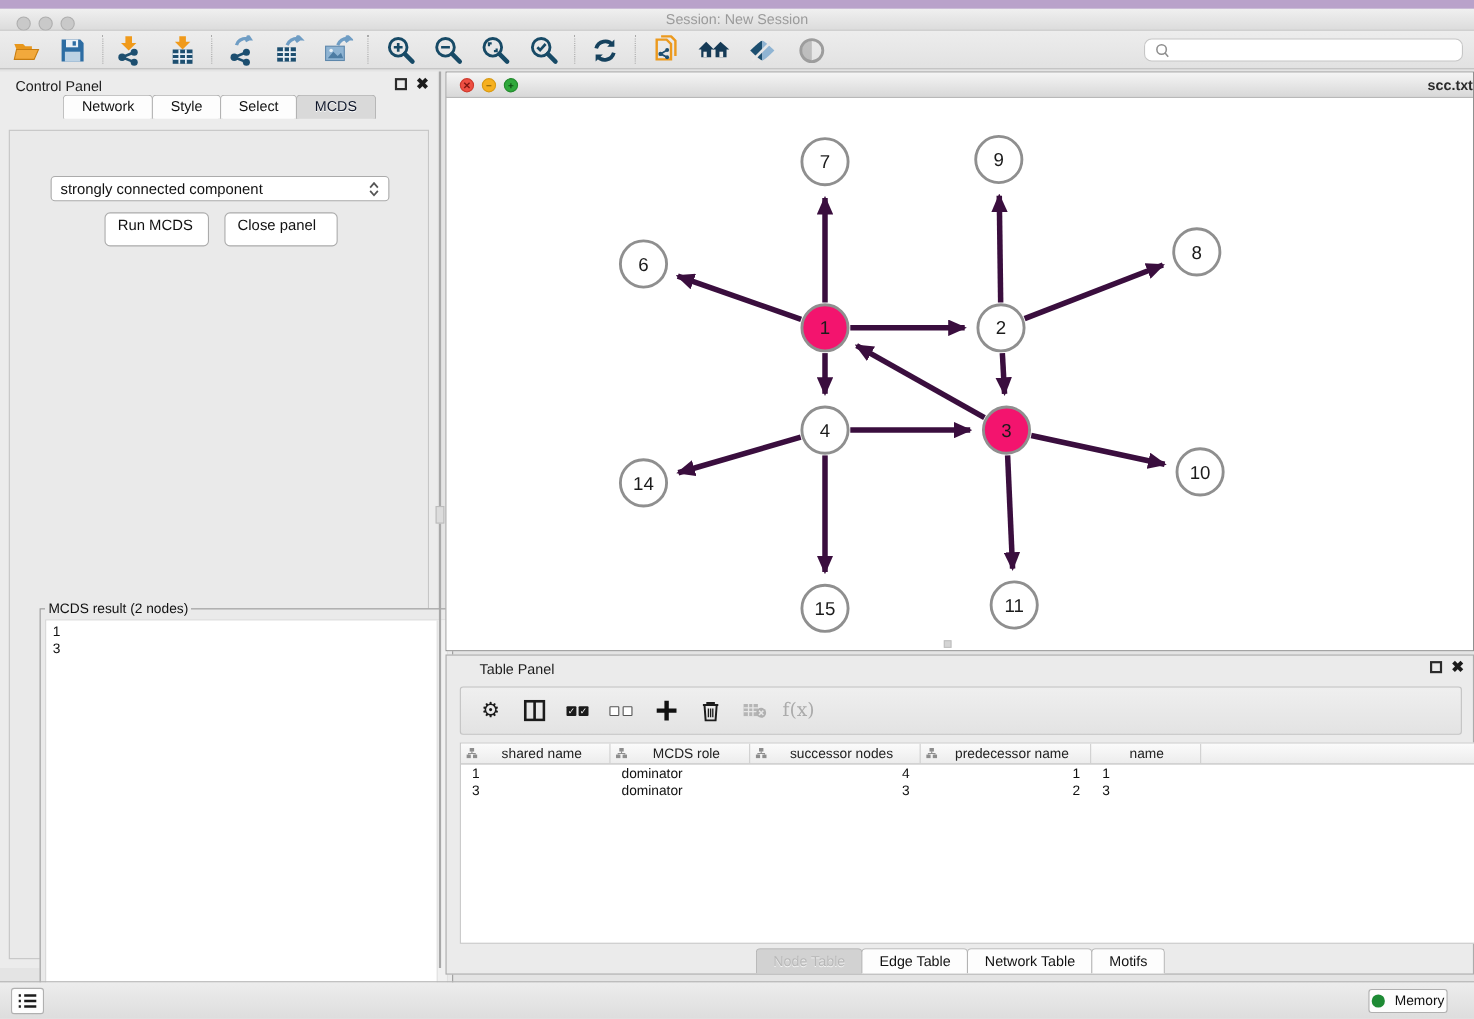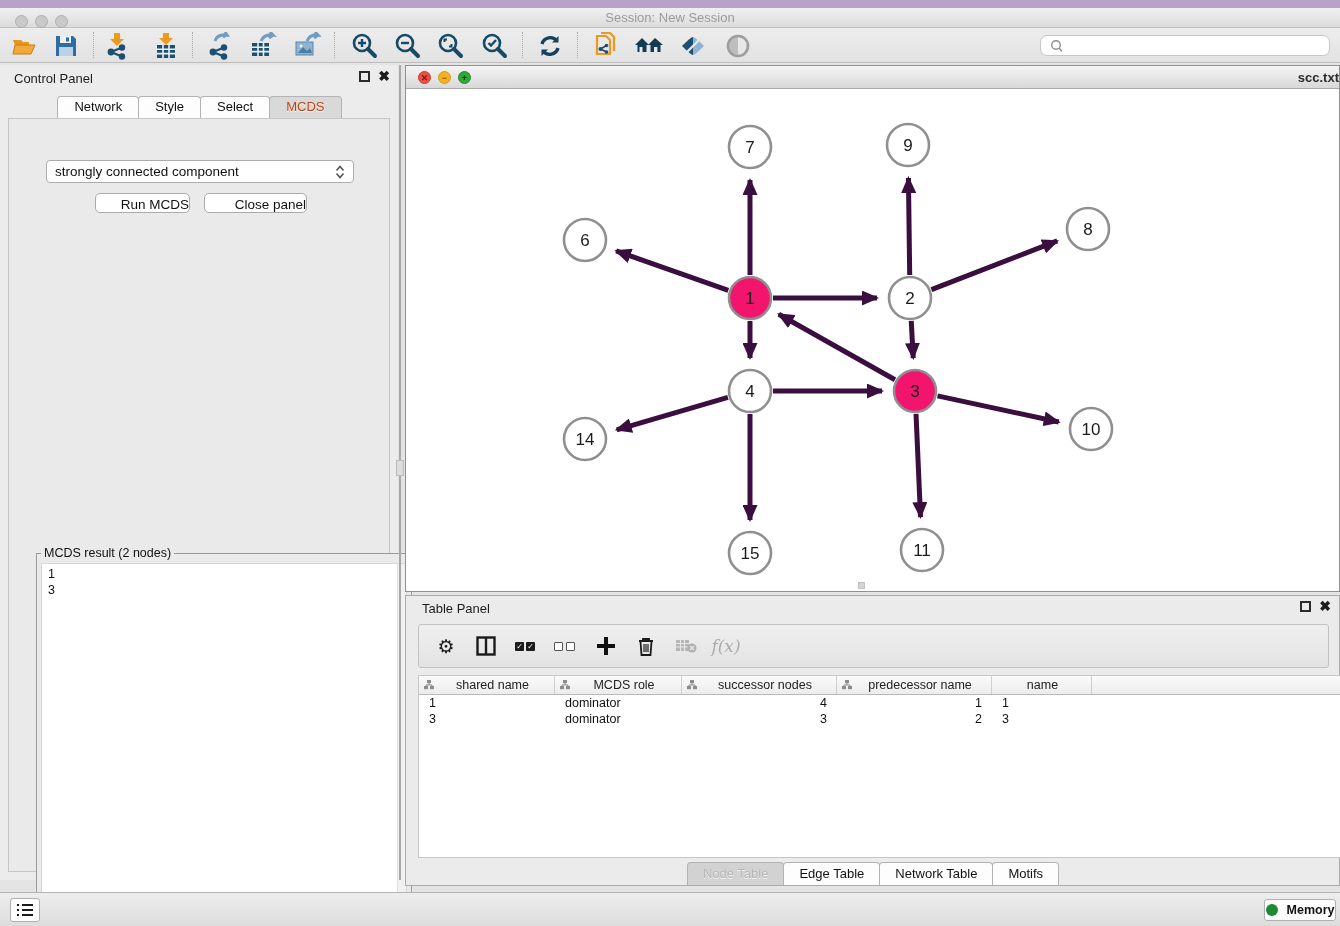--- a/index.html
+++ b/index.html
@@ -31,7 +31,7 @@
   .win-btns { position:absolute; right:8px; top:6px; display:flex; gap:8px; align-items:center; }
   .float-icon { width:11px; height:11px; border:2px solid #2b2b2b; display:inline-block; }
   .close-icon { font-size:14px; font-weight:bold; color:#1b1b1b; line-height:11px; }
-  #cp-tabs { position:absolute; left:0; top:31px; width:100%; display:flex; justify-content:center; }
+  #cp-tabs { position:absolute; left:0; top:21px; width:100%; display:flex; justify-content:center; }
   .cp-tab { height:22px; line-height:20px; padding:0 16px; font-size:13px; background:#fdfdfd;
     border:1px solid #b3b3b3; border-bottom:none; border-radius:4px 4px 0 0; margin-right:-1px; color:#111; }
   .cp-tab.selected { background:#d9d9d9; color:#c2410c; text-shadow:0 1px 0 #fff; }

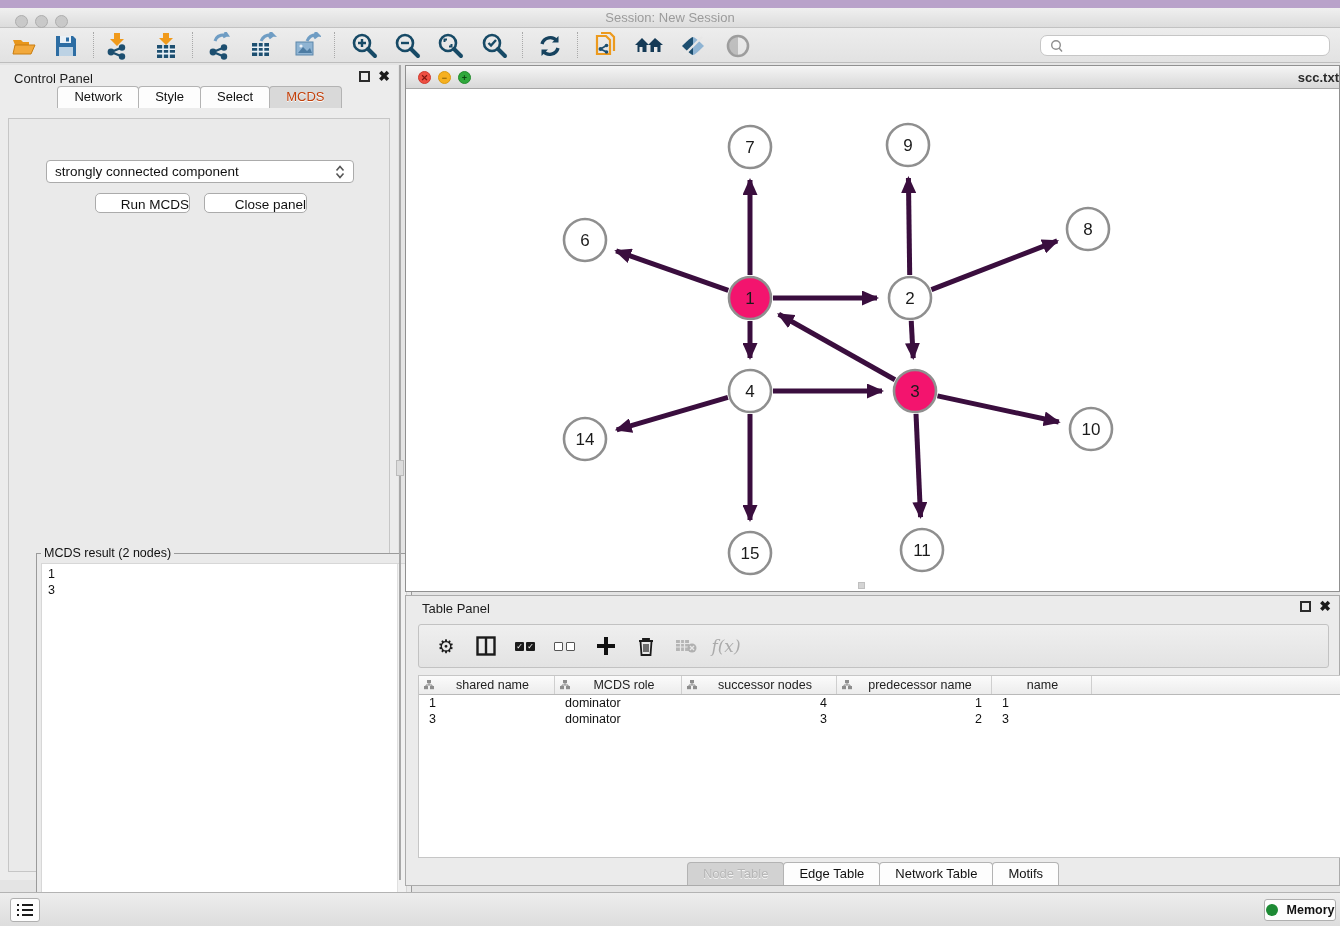--- a/index.html
+++ b/index.html
@@ -34,7 +34,7 @@
   #cp-tabs { position:absolute; left:0; top:21px; width:100%; display:flex; justify-content:center; }
   .cp-tab { height:22px; line-height:20px; padding:0 16px; font-size:13px; background:#fdfdfd;
     border:1px solid #b3b3b3; border-bottom:none; border-radius:4px 4px 0 0; margin-right:-1px; color:#111; }
-  .cp-tab.selected { background:#d9d9d9; color:#c2410c; text-shadow:0 1px 0 #fff; }
+  .cp-tab.selected { background:#d9d9d9; color:#0f172a; text-shadow:0 1px 0 #fff; }
   #cp-content { position:absolute; left:8px; top:53px; width:382px; height:754px;
     background:#eaeaea; border:1px solid #c6c6c6; }
   #opt-label { position:absolute; left:0; top:20px; width:100%; text-align:center; font-size:13.5px; color:#111; }

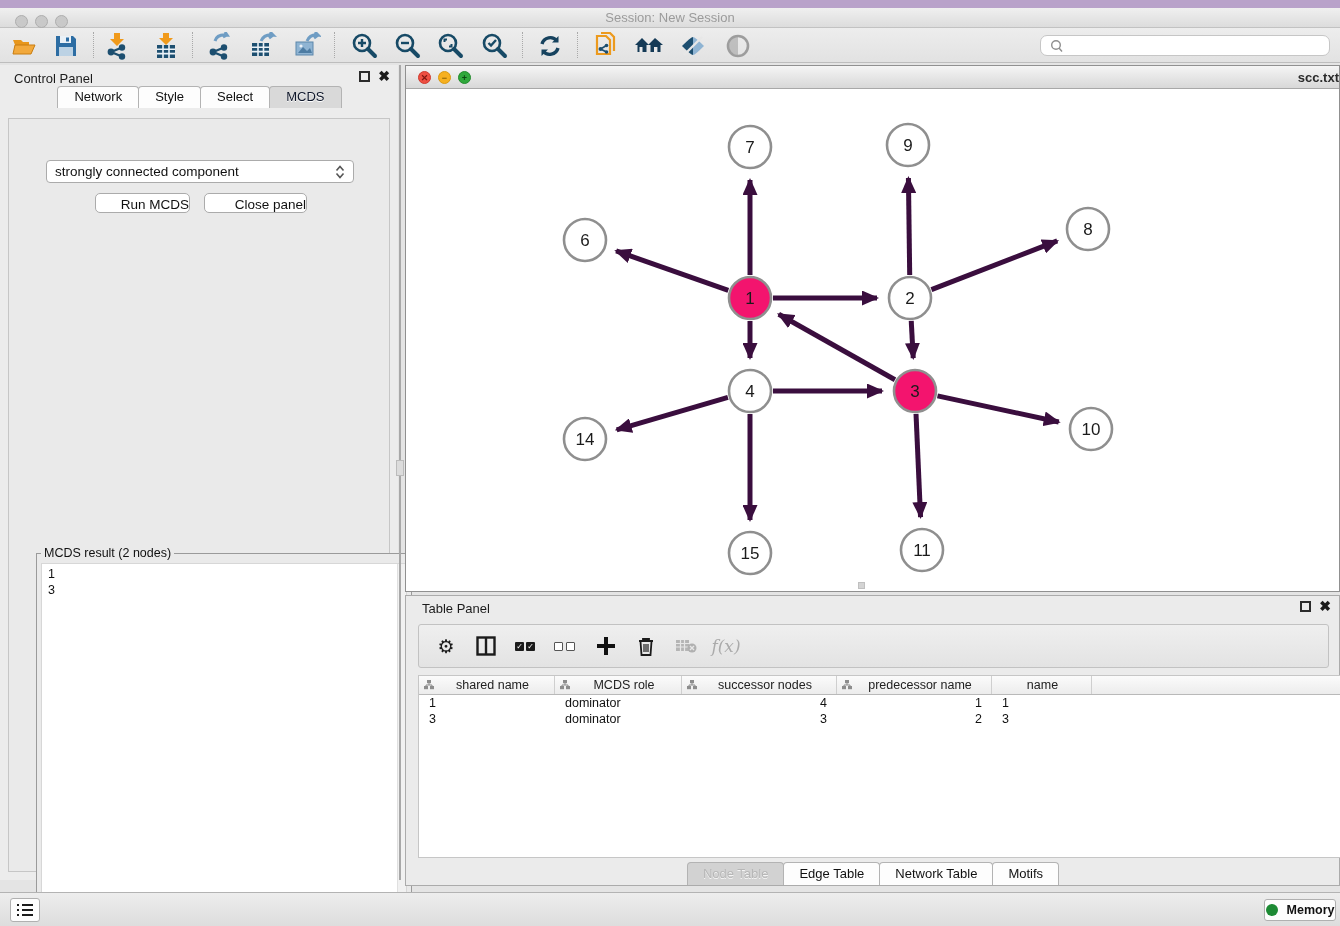--- a/index.html
+++ b/index.html
@@ -41,8 +41,8 @@
   #opt-select { position:absolute; left:37px; top:41px; width:308px; height:23px; background:#fff;
     border:1px solid #ababab; border-radius:4px; display:flex; align-items:center; padding:0 8px; font-size:13.5px; color:#111; }
   #opt-select .spin { margin-left:auto; }
-  .cp-button { position:absolute; top:74px; height:20px; background:#fff; border:1px solid #ababab;
-    border-radius:5px; font-size:13.5px; color:#111; text-align:right; line-height:21px; }
+  .cp-button { position:absolute; top:74px; height:31px; background:#fff; border:1px solid #ababab;
+    border-radius:5px; font-size:13.5px; color:#111; text-align:left; line-height:21px;padding-left:11px; }
   #mcds-result { position:absolute; left:27px; top:427px; width:376px; height:378px;
     border:1px solid #9a9a9a; background:#eaeaea; }
   #mcds-result legend { font-size:12.5px; color:#111; margin-left:4px; padding:0 3px; }

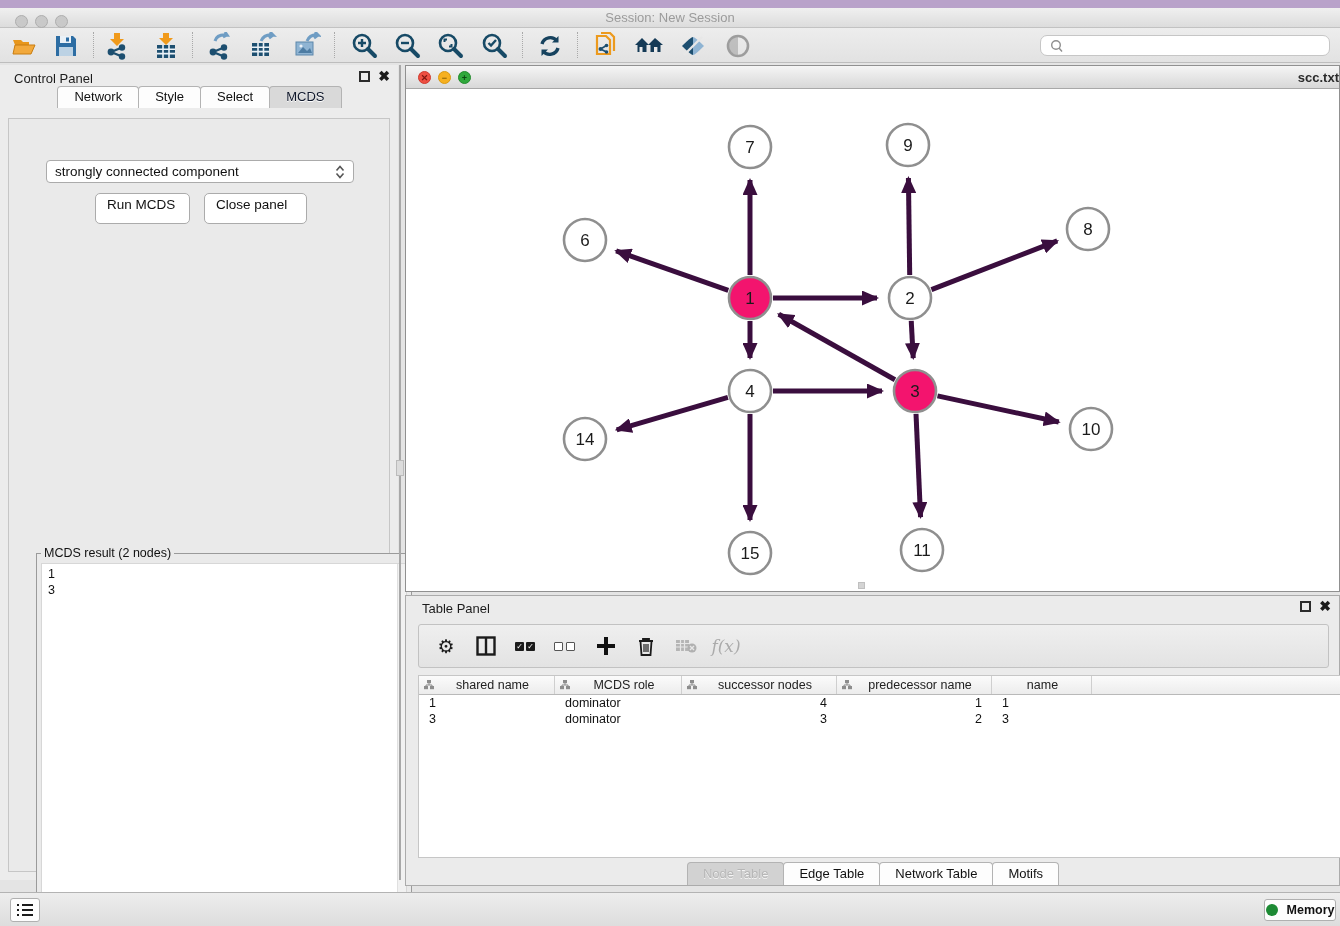--- a/index.html
+++ b/index.html
@@ -67,7 +67,7 @@
 
   
   #table-panel { left:405px; top:595px; width:935px; height:291px; background:#ebebeb; border:1px solid #ababab; }
-  #tp-title { position:absolute; left:16px; top:5px; font-size:13px; color:#1c1c1c; }
+  #tp-title { position:absolute; left:30px; top:5px; font-size:13px; color:#1c1c1c; }
   #tp-toolbar { position:absolute; left:12px; top:28px; width:911px; height:44px;
     background:linear-gradient(#efefef,#e3e3e3); border:1px solid #c2c2c2; border-radius:3px;
     display:flex; align-items:center; gap:14px; padding-left:14px; }

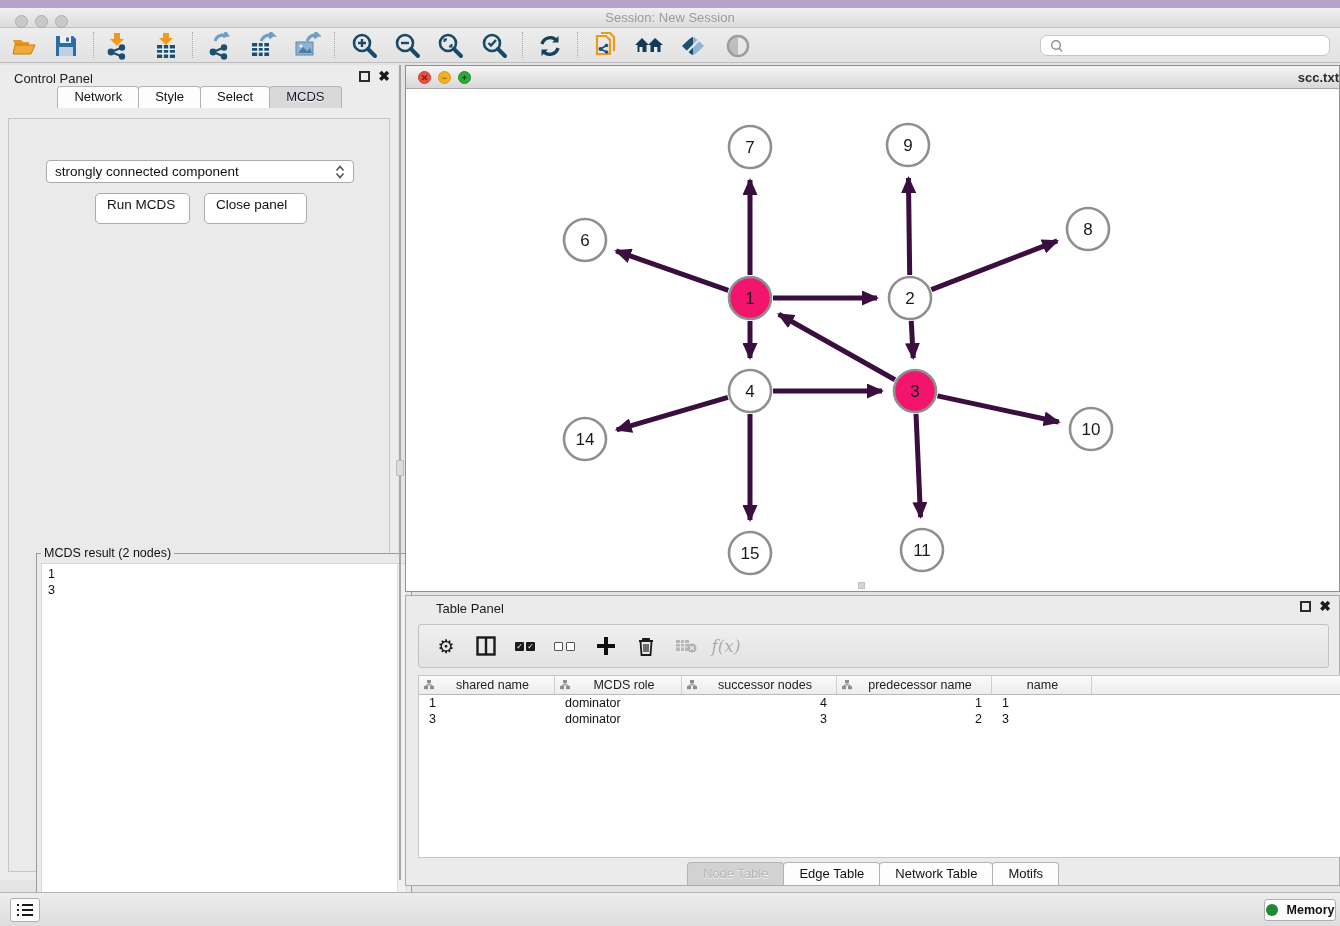--- a/index.html
+++ b/index.html
@@ -72,7 +72,7 @@
     background:linear-gradient(#efefef,#e3e3e3); border:1px solid #c2c2c2; border-radius:3px;
     display:flex; align-items:center; gap:14px; padding-left:14px; }
   .tp-icon { display:flex; align-items:center; justify-content:center; width:26px; height:26px; }
-  .fx-label { font-family:"DejaVu Serif", serif; font-style:italic; font-size:17px; color:#ababab; }
+  .fx-label { font-family:"DejaVu Serif", serif; font-size:17px; color:#ababab; }
   #data-table { position:absolute; left:12px; top:79px; width:1064px; height:183px; background:#fff; border:1px solid #c6c6c6; overflow:hidden; }
   #table-header { display:flex; height:19px; background:linear-gradient(#fbfbfb,#ececec); border-bottom:1px solid #b9b9b9; }
   .th-cell { display:flex; align-items:center; border-right:1px solid #cfcfcf; font-size:12.5px; color:#222; }

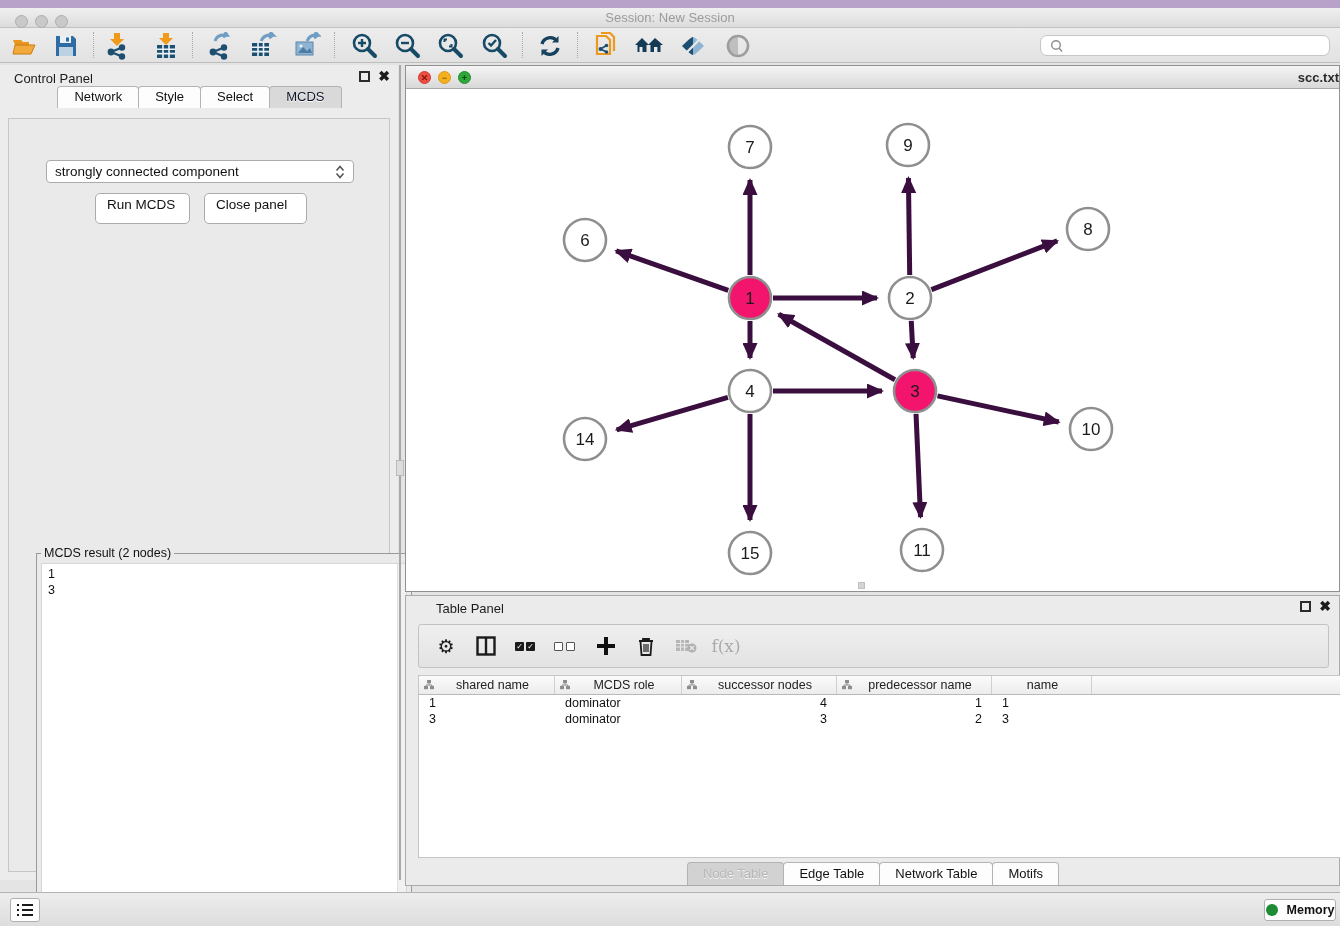--- a/index.html
+++ b/index.html
@@ -90,8 +90,8 @@
     background:linear-gradient(#ededed,#ddd); border-top:1px solid #b3b3b3; }
   #list-button { position:absolute; left:10px; top:5px; width:30px; height:24px; background:#fdfdfd;
     border:1px solid #b0b0b0; border-radius:3px; display:flex; align-items:center; justify-content:center; }
-  #memory-button { position:absolute; right:4px; top:6px; width:72px; height:22px; background:#fdfdfd;
-    border:1px solid #b0b0b0; border-radius:3px; display:flex; align-items:center; justify-content:center; gap:9px; font-size:12.5px; color:#111;font-weight:bold; }
+  #memory-button { position:absolute; right:24px; top:6px; width:72px; height:22px; background:#fdfdfd;
+    border:1px solid #b0b0b0; border-radius:3px; display:flex; align-items:center; justify-content:center; gap:9px; font-size:12.5px; color:#111; }
   #memory-dot { width:12px; height:12px; border-radius:50%; background:#1d8a34; }
 
   .mini-check { width:9px; height:9px; background:#1b1b1b; color:#fff; font-size:8px; line-height:9px;

